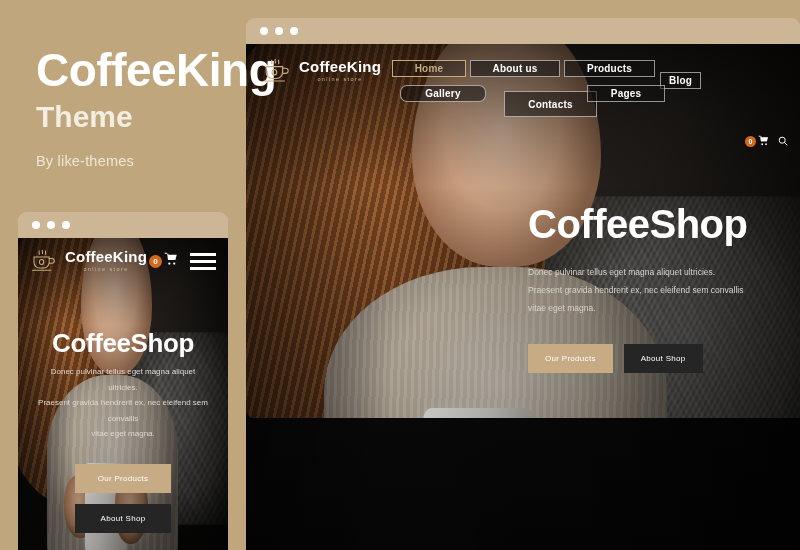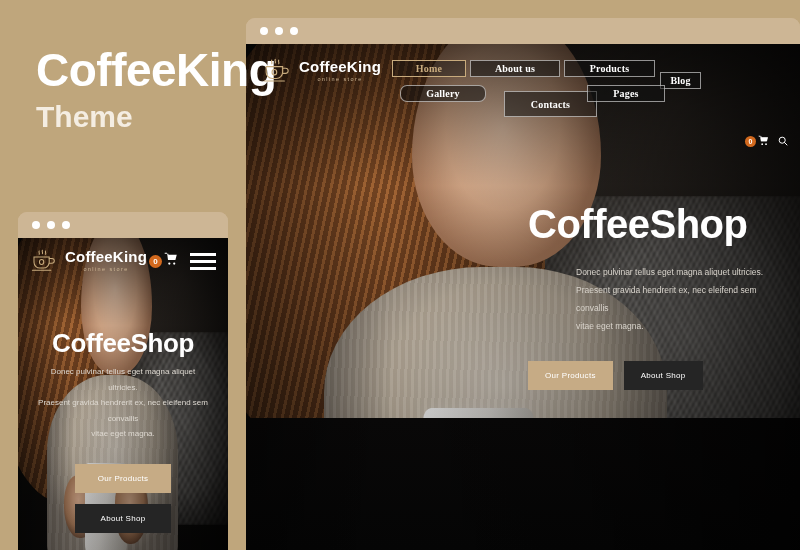--- a/index.html
+++ b/index.html
@@ -131,7 +131,7 @@
     position:absolute; border:1px solid rgba(255,255,255,.55);
     color:#fff; font-size:10px; font-weight:bold; letter-spacing:.2px;
     display:flex; align-items:center; justify-content:center;
-    background:rgba(16,16,16,.55); height:17px; cursor:pointer;font-family:Liberation Serif, serif;
+    background:rgba(16,16,16,.55); height:17px; cursor:pointer;
   }
   .navbtn.active{ border-color:#c8ab7d; color:#c8ab7d; background:rgba(16,16,16,.35); }
 

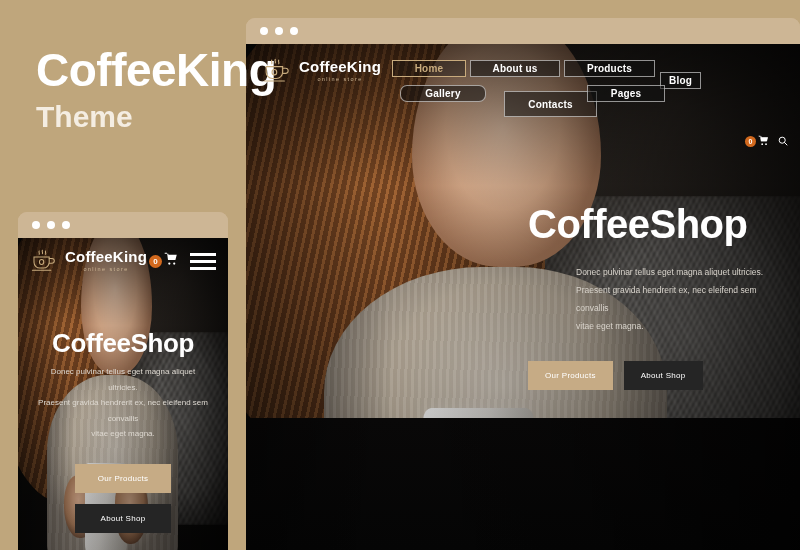--- a/index.html
+++ b/index.html
@@ -184,6 +184,7 @@
 <div class="promo">
   <div class="promo-title">CoffeeKing</div>
   <div class="promo-sub">Theme</div>
+  <div class="promo-author">By like-themes</div>
 </div>
 
 <div class="win" id="desktop-window">

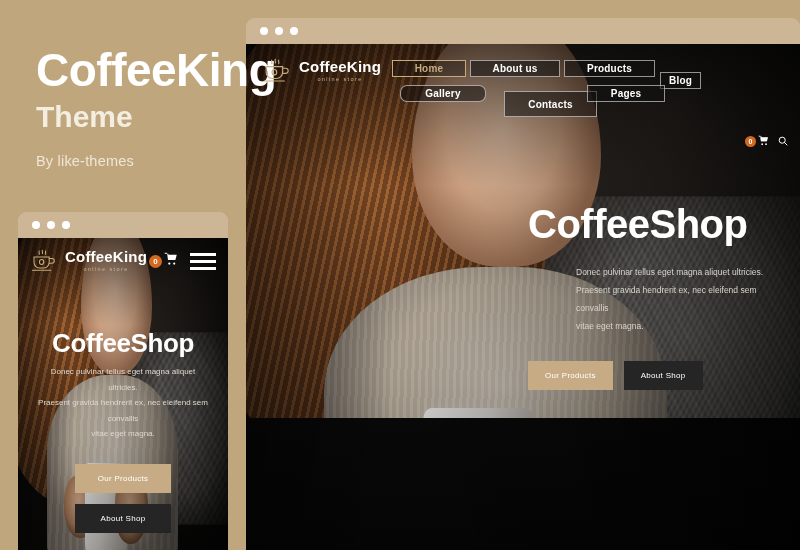--- a/index.html
+++ b/index.html
@@ -145,7 +145,7 @@
 
   .d-hero{ position:absolute; left:282px; right:18px; top:160px; z-index:5; }
   .d-hero-title{ font-size:40px; font-weight:bold; color:#fff; letter-spacing:-.5px; line-height:1; }
-  .d-hero-text{ margin-top:20px; color:#d9d4cc; font-size:8.5px; line-height:2.1;margin-left:48px; }
+  .d-hero-text{ margin-top:20px; color:#d9d4cc; font-size:8.5px; line-height:2.1; }
   .d-hero-btns{ margin-top:26px; display:flex; gap:11px; }
   .btn{
     font-size:8px; font-weight:normal; letter-spacing:.3px;

